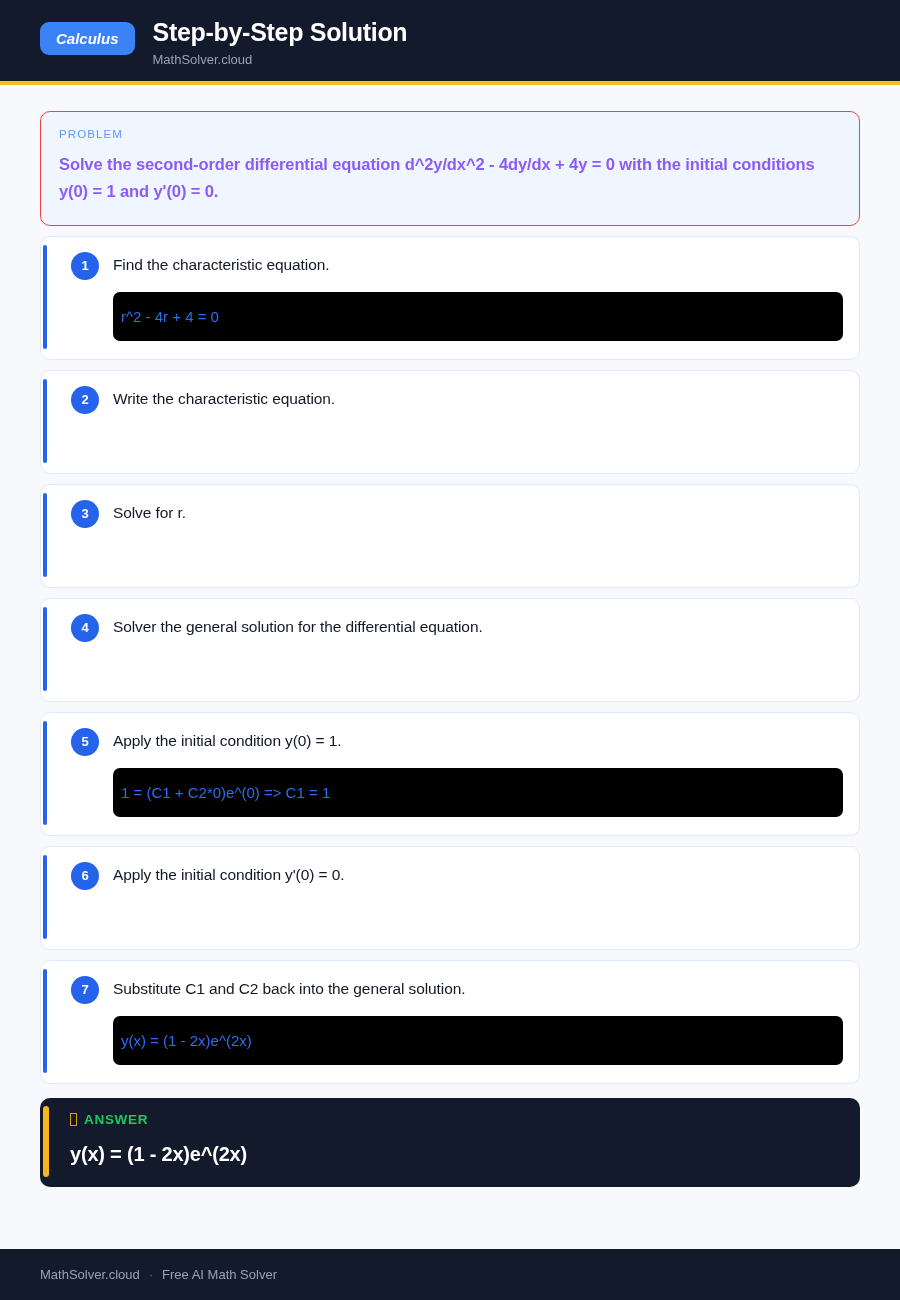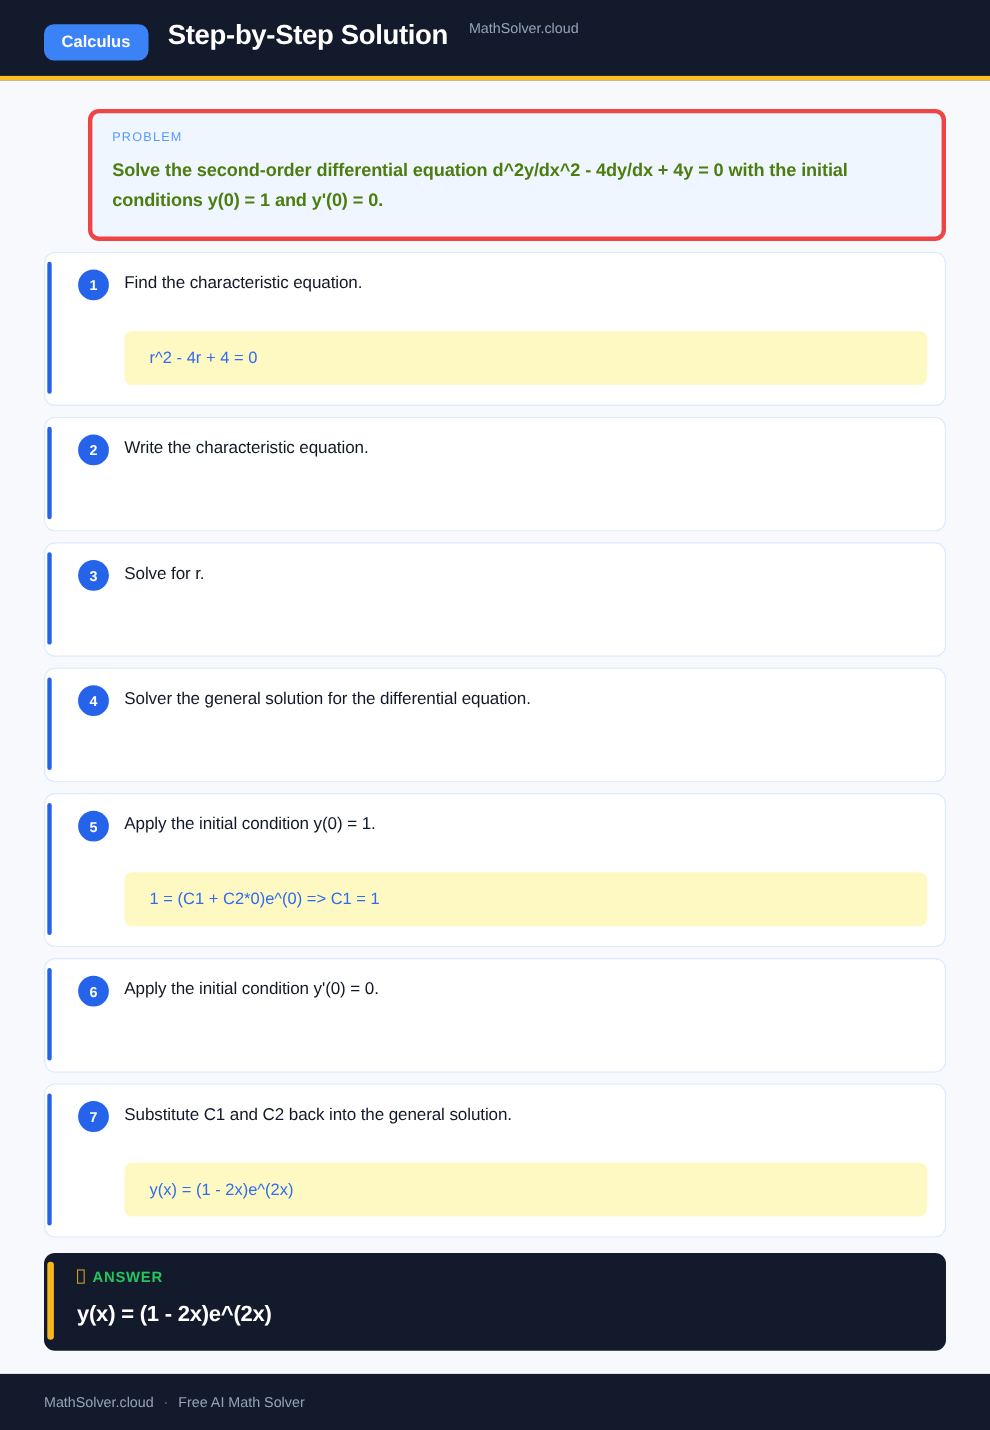--- a/index.html
+++ b/index.html
@@ -39,6 +39,7 @@
     margin-top: 6px;
     white-space: nowrap;
     line-height: 1;
+    font-style: italic;
   }
 
   .header-text { display: flex; gap: 19px; padding-top: 2px; }

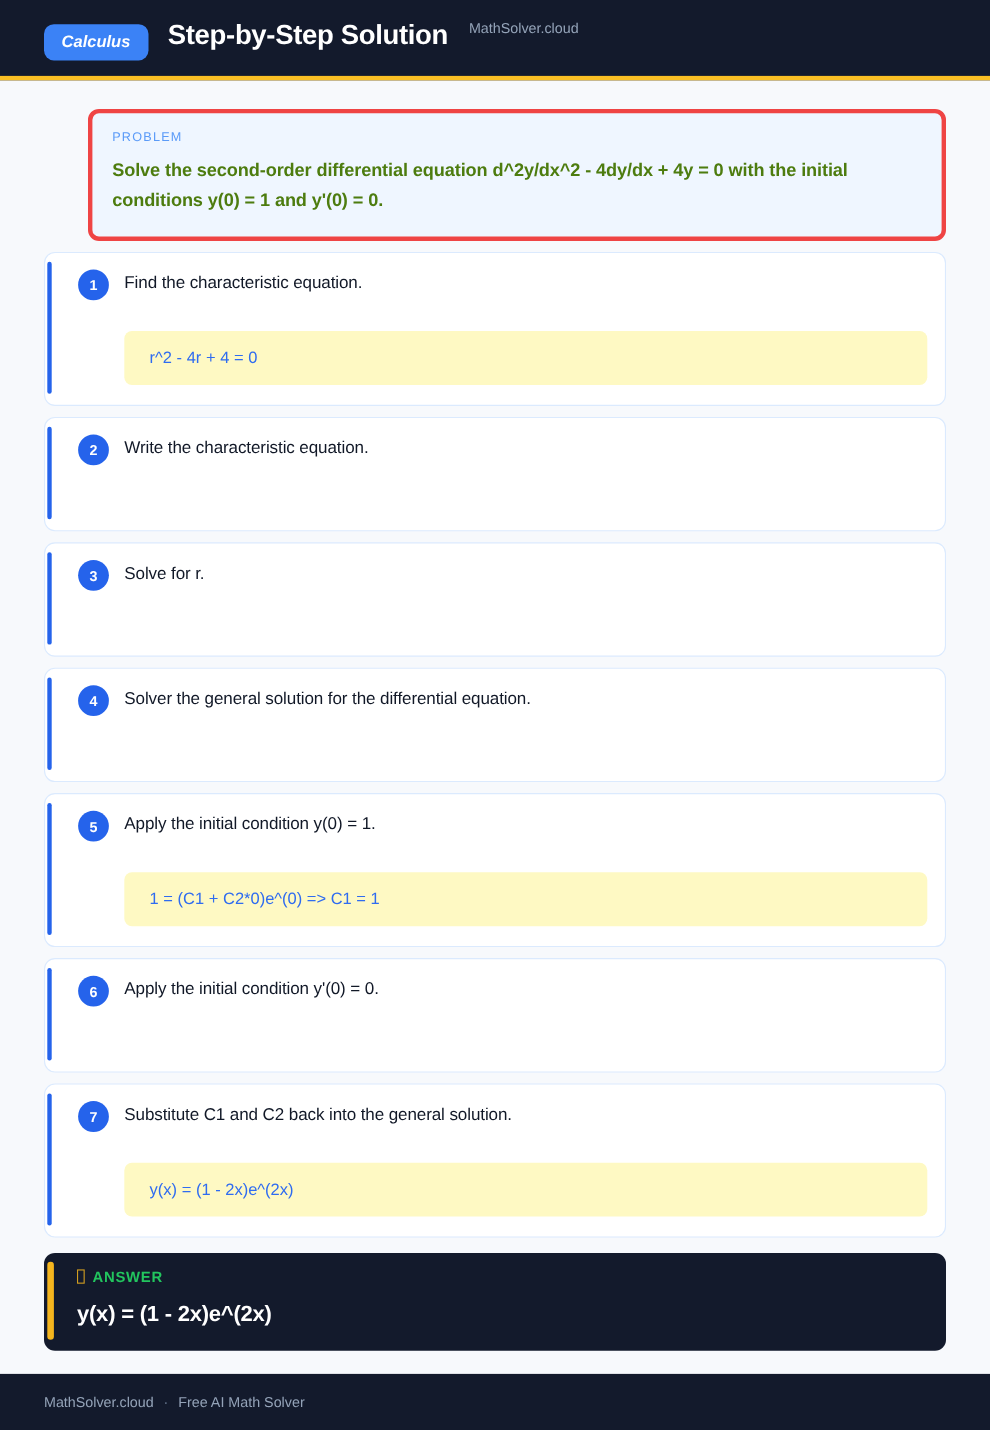--- a/index.html
+++ b/index.html
@@ -42,7 +42,7 @@
     font-style: italic;
   }
 
-  .header-text { display: flex; gap: 19px; padding-top: 2px; }
+  .header-text { display: flex; flex-direction: column; gap: 5px; padding-top: 2px; }
 
   .page-title {
     color: #ffffff;

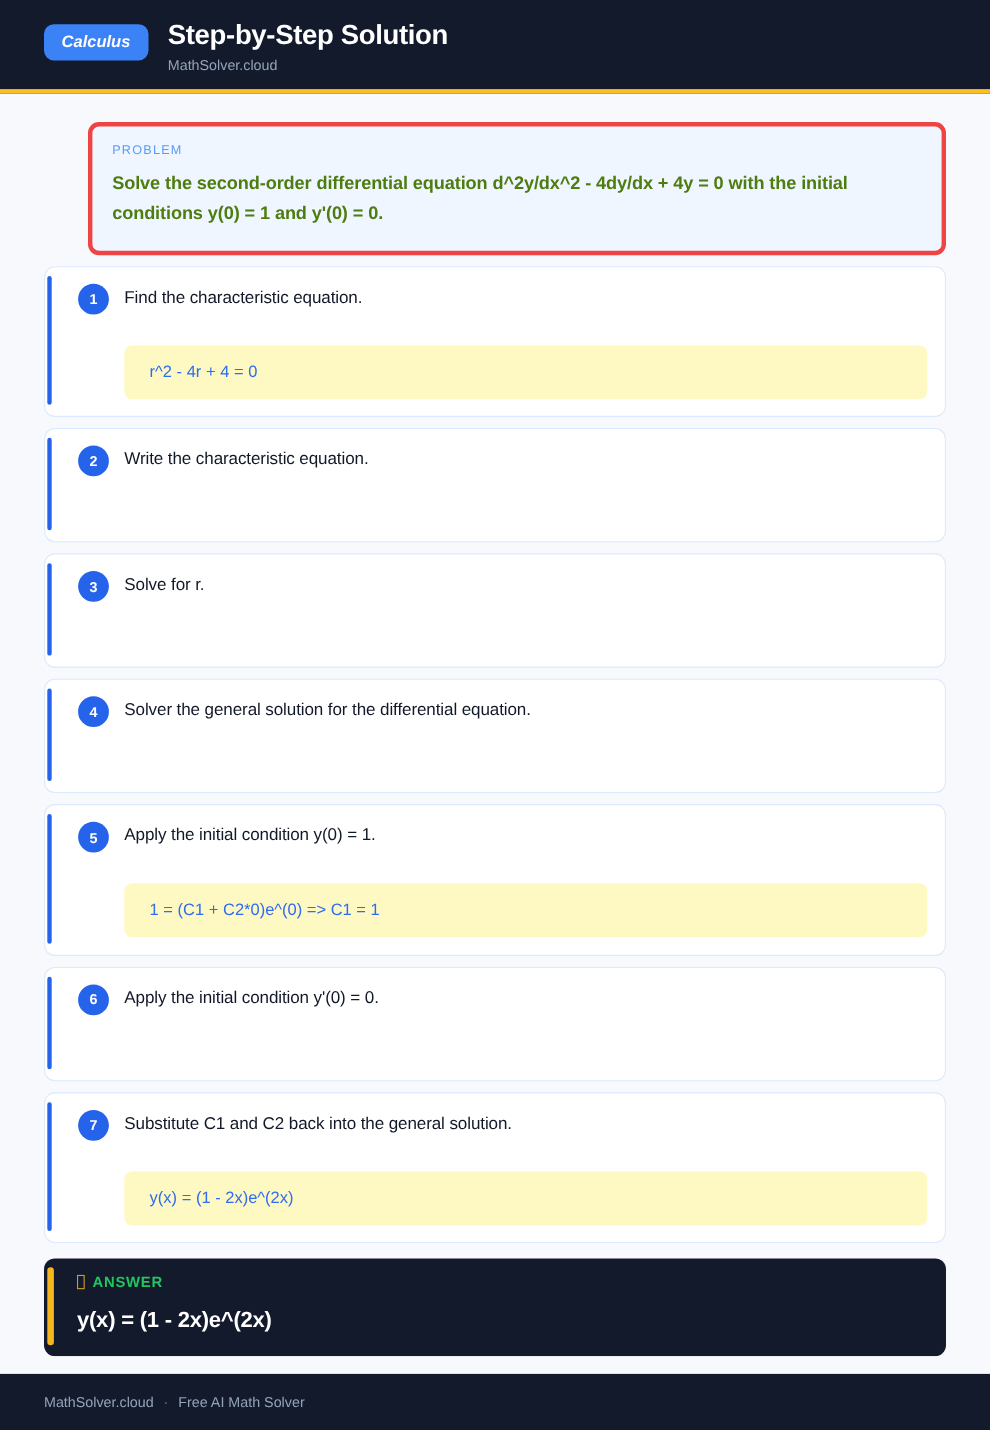--- a/index.html
+++ b/index.html
@@ -71,10 +71,9 @@
   
   .problem-card {
     background: #eff6ff;
-    border: 4px solid #ef4444;
+    border: 1px solid #ef4444;
     border-radius: 10px;
     padding: 16px 18px 20px 18px;
-    margin-left: 40px;
   }
 
   .problem-label {

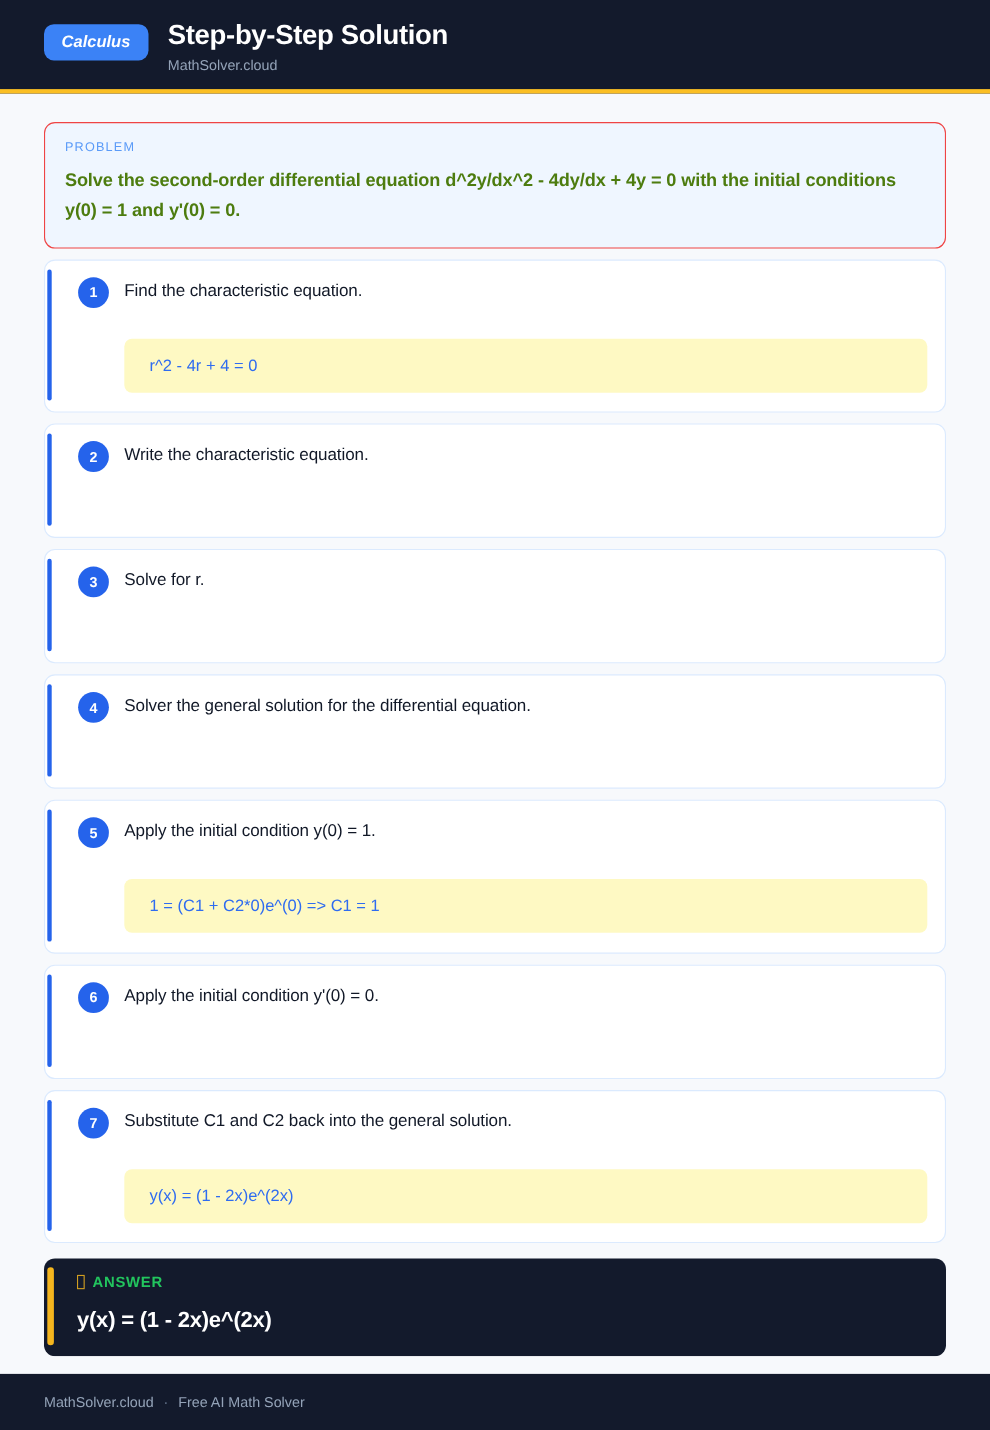--- a/index.html
+++ b/index.html
@@ -87,7 +87,7 @@
   .problem-text {
     font-size: 16.5px;
     font-weight: bold;
-    color: #4d7c0f;
+    color: #8b5cf6;
     line-height: 1.62;
     letter-spacing: -0.1px;
   }

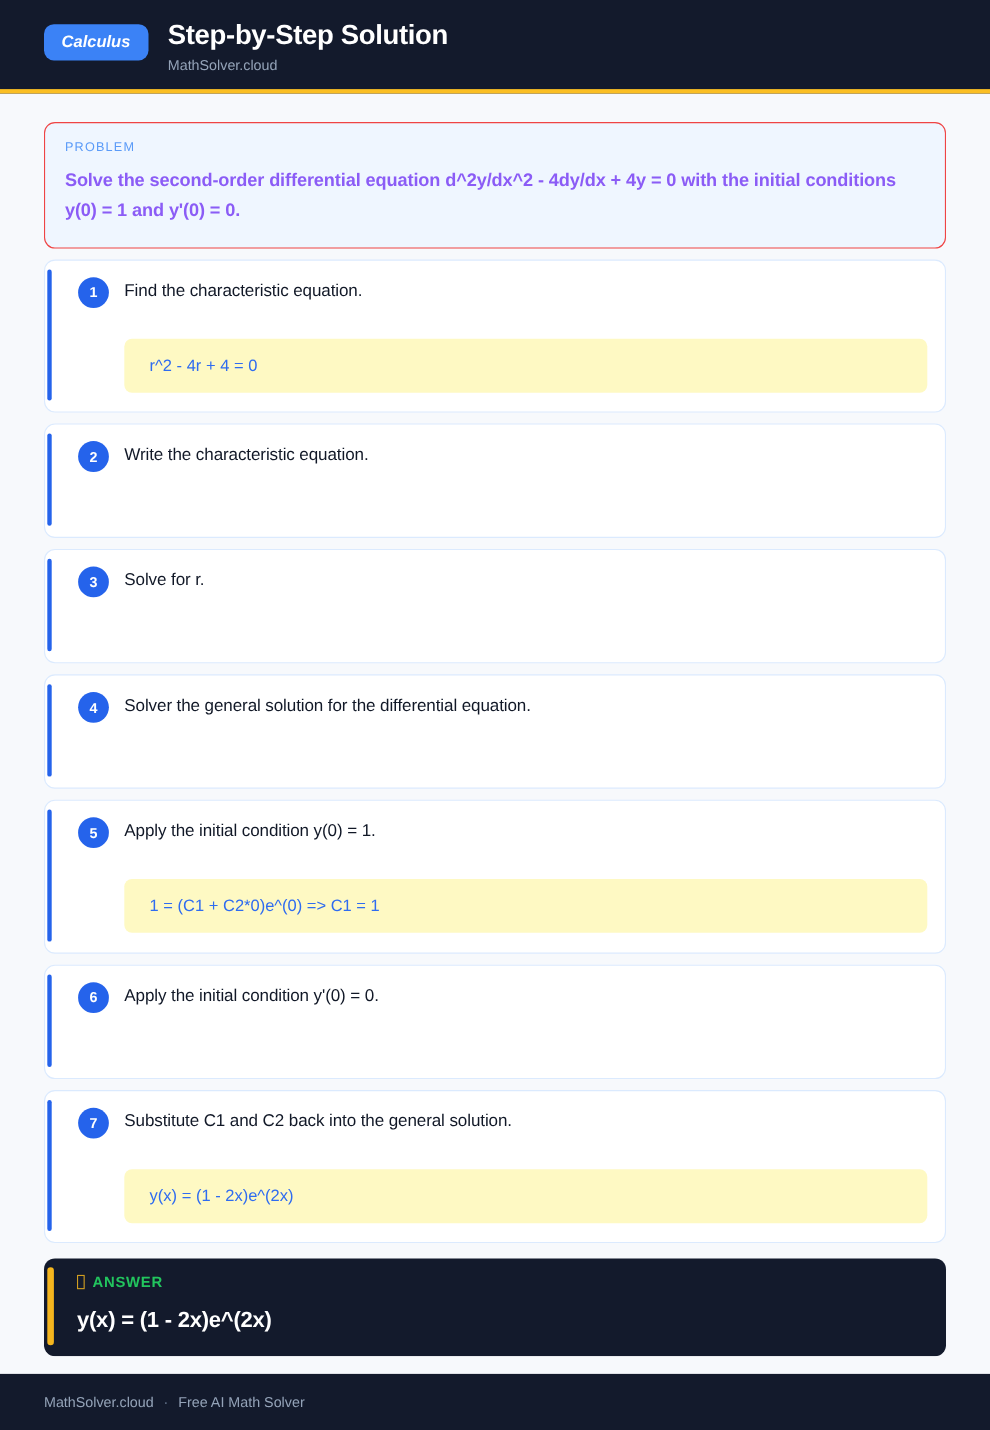--- a/index.html
+++ b/index.html
@@ -139,10 +139,10 @@
   }
 
   .step-equation {
-    background: #fef9c3;
+    background: #000000;
     border-radius: 7px;
-    margin: 28px 0 0 42px;
-    padding: 14px 23px;
+    margin: 12px 0 0 42px;
+    padding: 14px 8px;
     color: #2f6cf0;
     font-size: 15px;
     line-height: 1.4;

